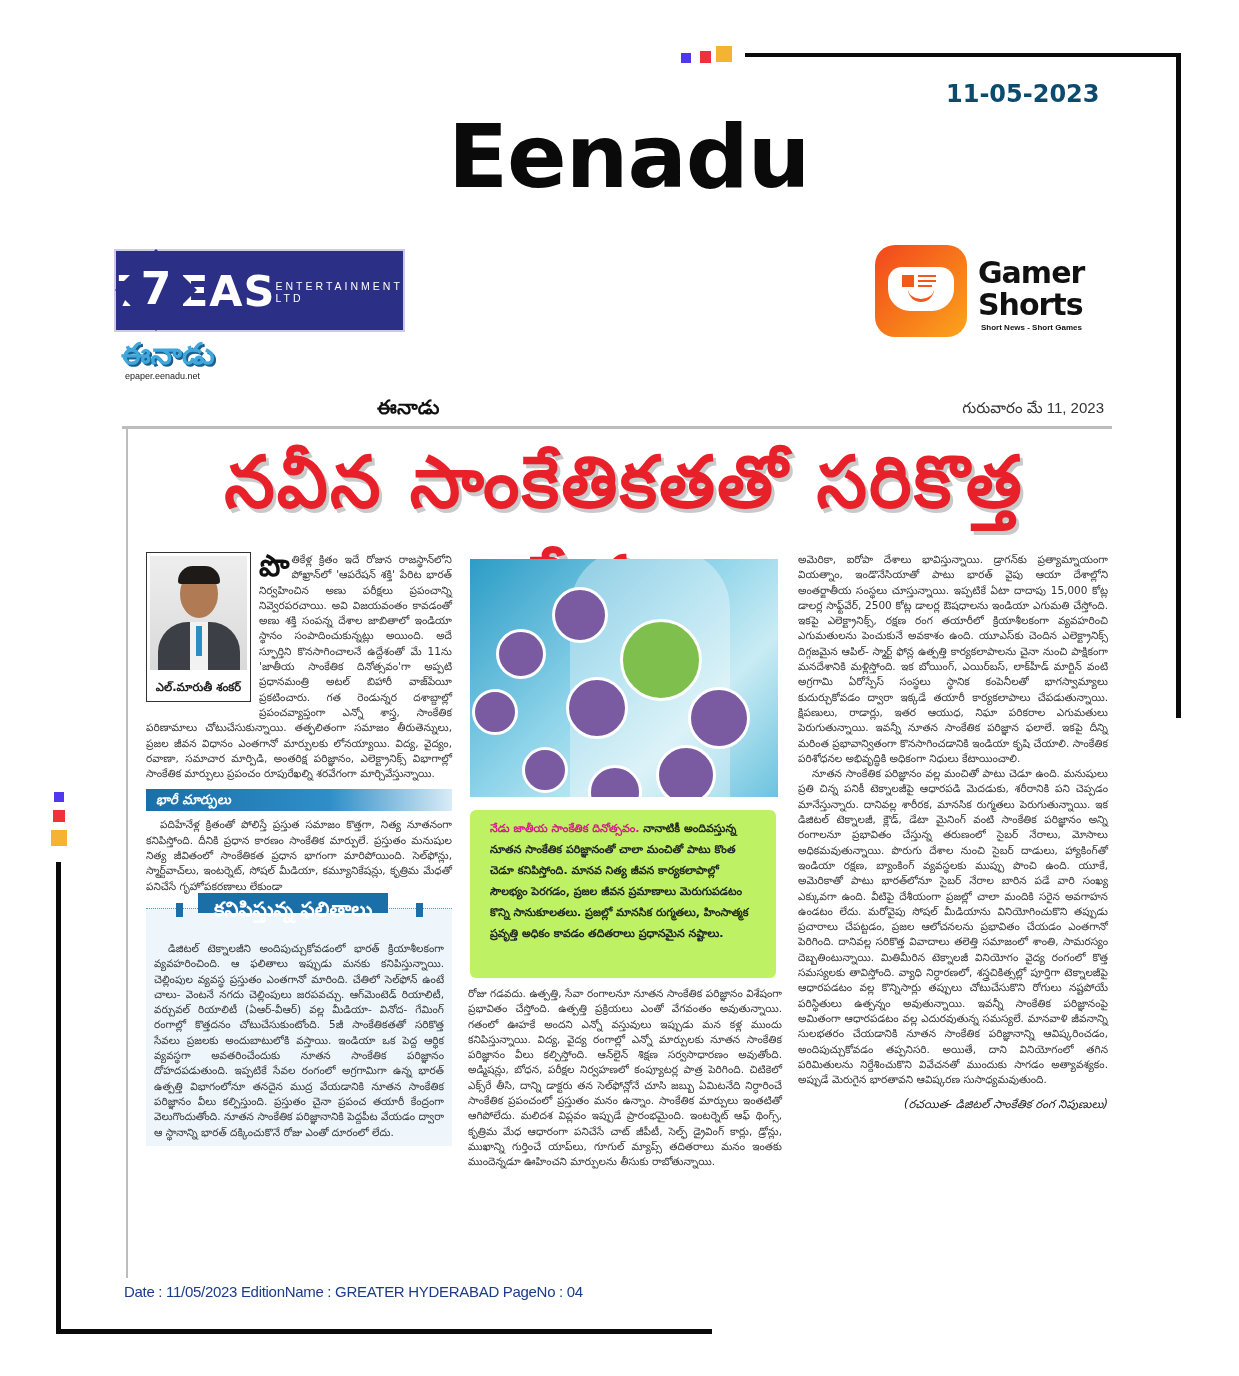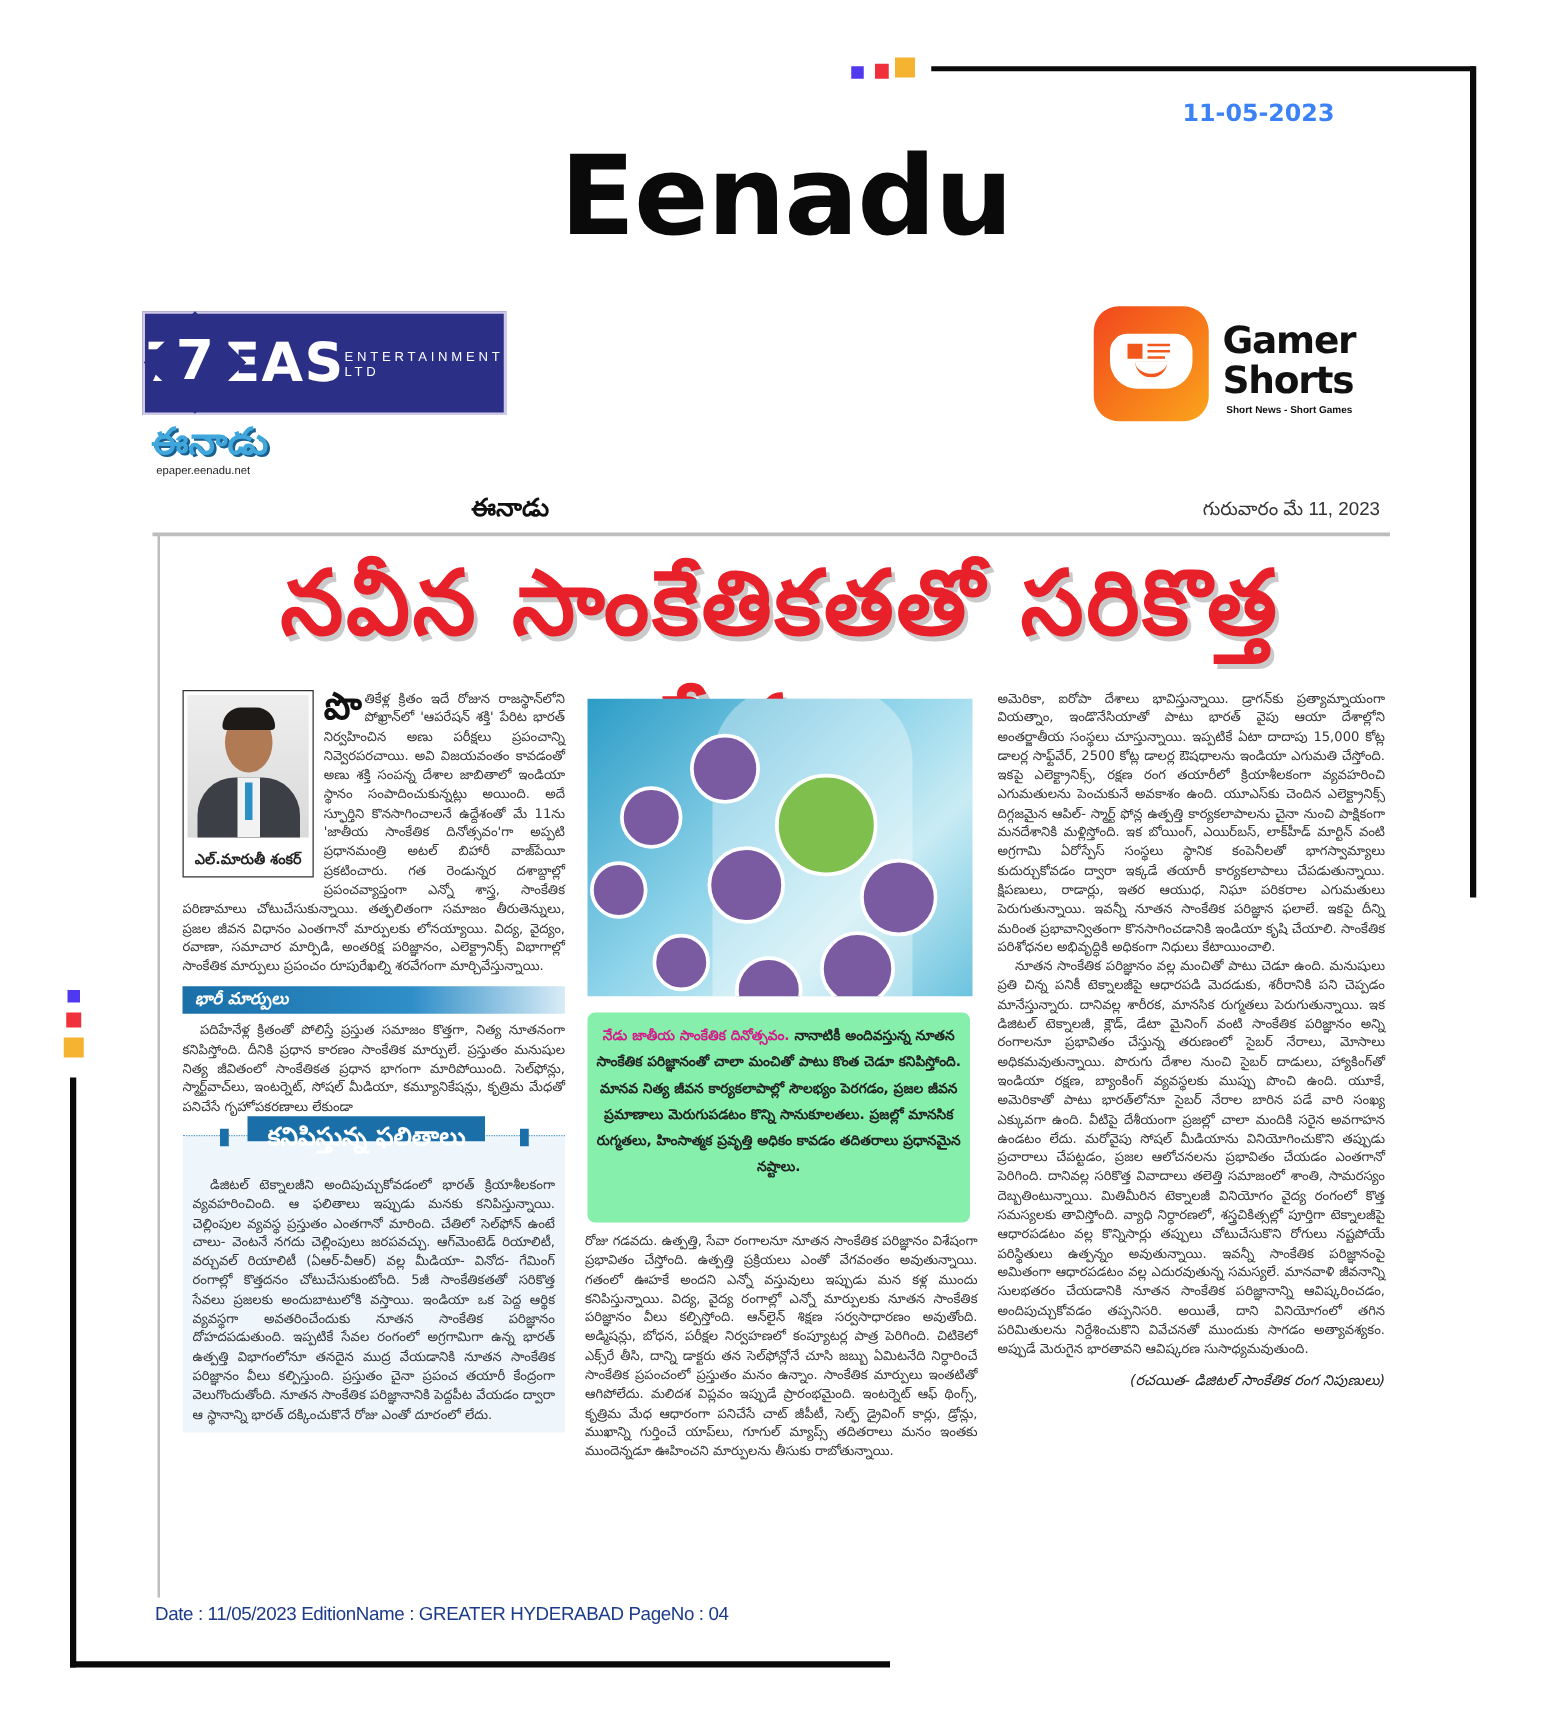--- a/index.html
+++ b/index.html
@@ -19,7 +19,7 @@
   .sq-left-red { left: 53px; top: 810px; width: 12px; height: 12px; background: #f0303a; }
   .sq-left-yellow { left: 51px; top: 830px; width: 16px; height: 16px; background: #f4b431; }
 
-  .date-top { position: absolute; left: 946px; top: 80px; font-size: 19px; font-weight: bold; font-family: "DejaVu Sans", sans-serif; letter-spacing: 0px; color: #3b82f6; }
+  .date-top { position: absolute; left: 946px; top: 80px; font-size: 24px; font-weight: bold; font-family: "DejaVu Sans", sans-serif; letter-spacing: 0px; color: #0c4a6e; }
   .page-title { position: absolute; left: 448px; top: 105px; font-size: 88px; font-weight: bold; font-family: "DejaVu Sans", sans-serif; color: #0a0a0a; letter-spacing: -1px; }
 
   

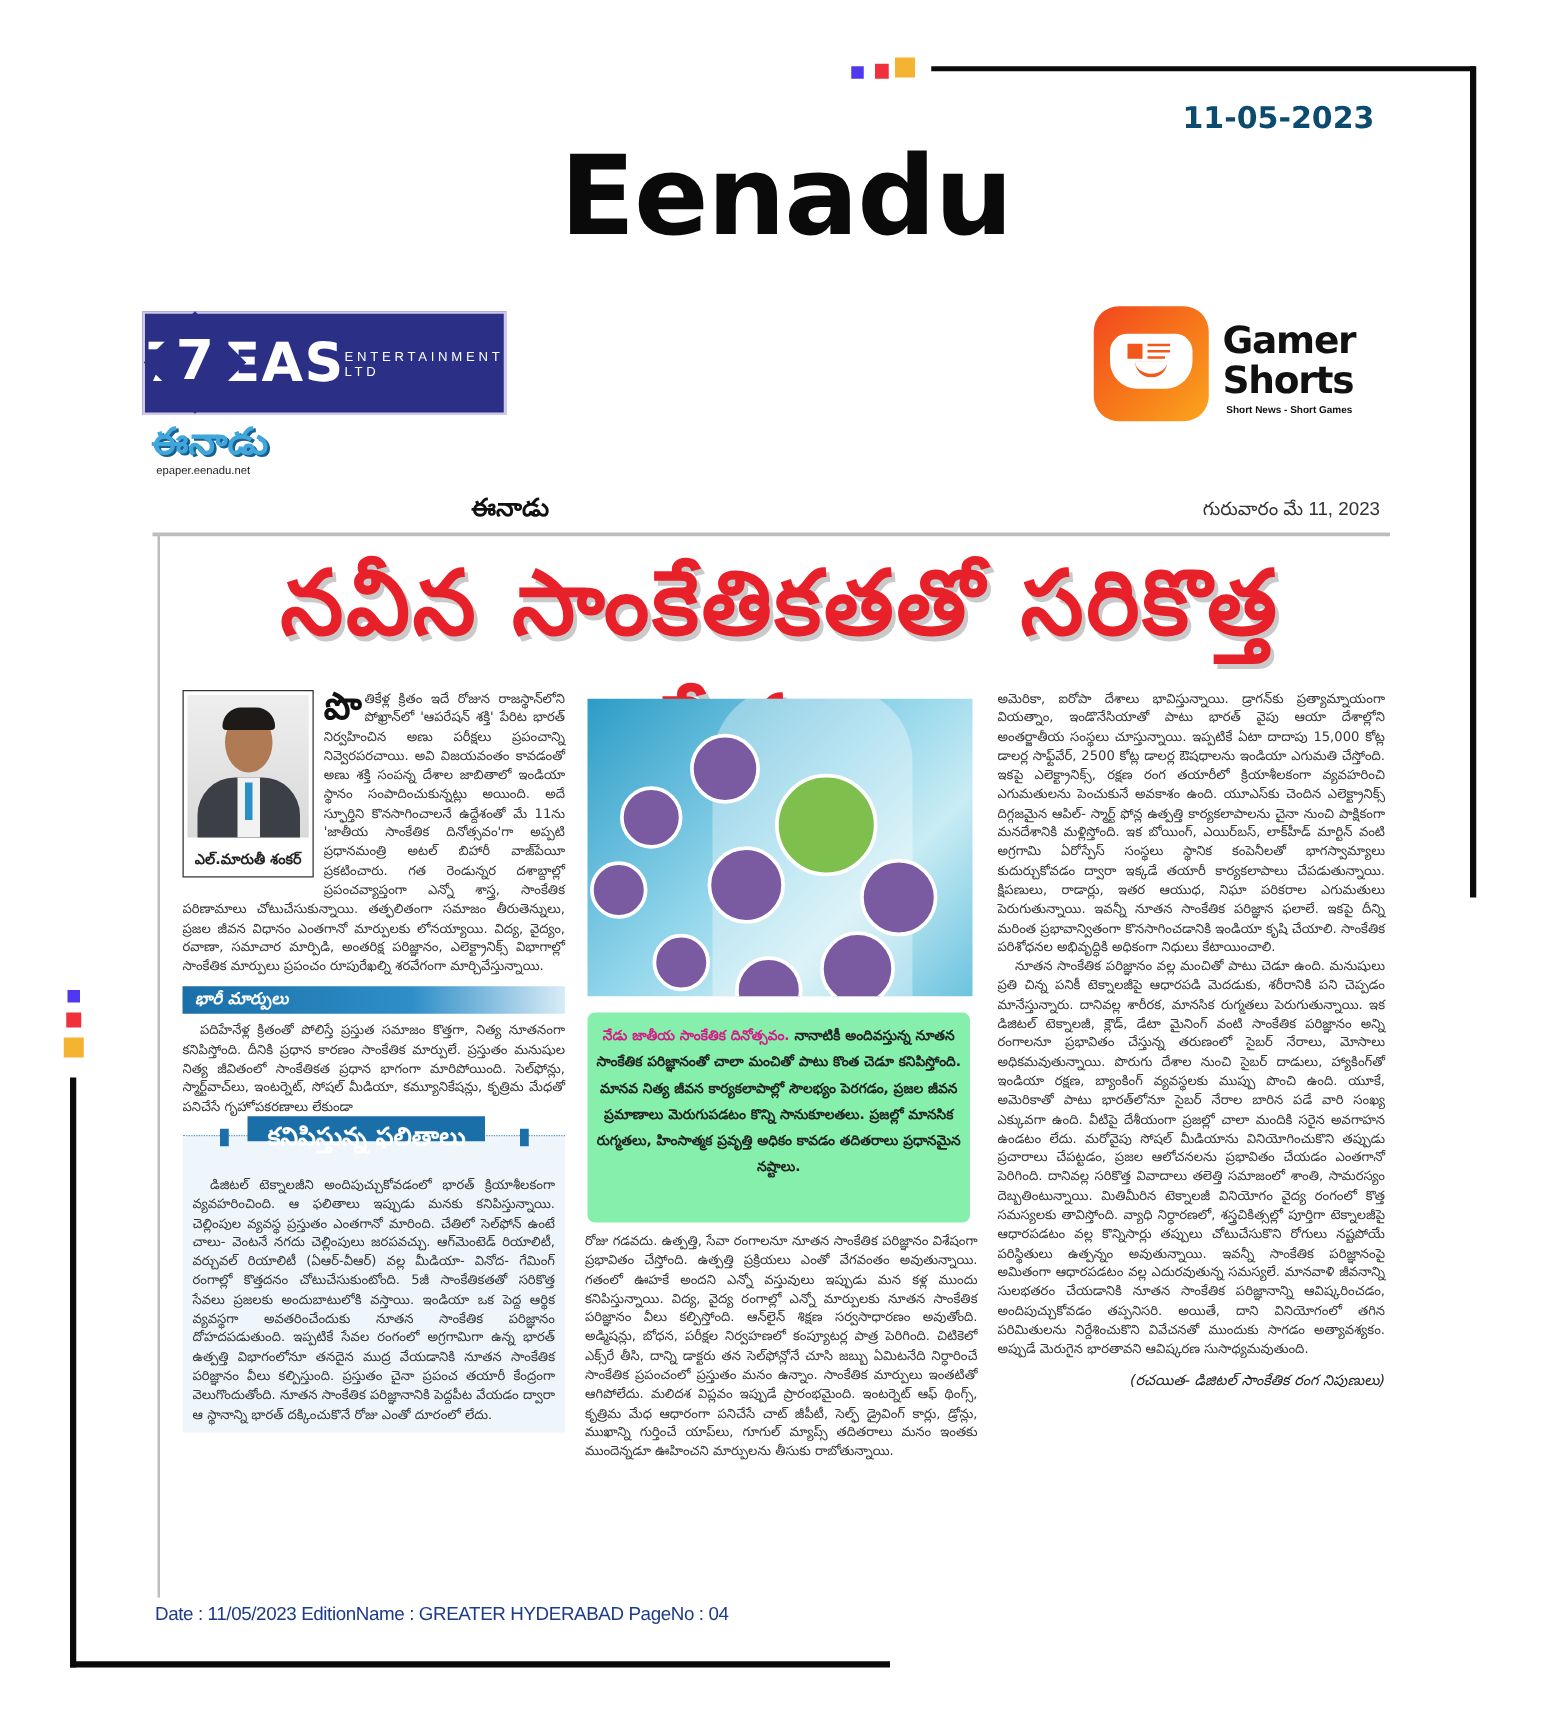--- a/index.html
+++ b/index.html
@@ -80,7 +80,7 @@
   .illus .bubble { position: absolute; border-radius: 50%; border: 3px solid #fff; background: #7a5aa0; }
   .illus .bubble.green { background: #7fbf4d; }
 
-  .quote-box { position: absolute; left: 348px; top: 418px; width: 306px; height: 168px; background: #86efac; border-radius: 6px; font-size: 11px; line-height: 21px; text-align: center; color: #222; padding: 8px 4px; box-sizing: border-box; font-family: "DejaVu Sans", sans-serif; font-weight: bold; }
+  .quote-box { position: absolute; left: 348px; top: 418px; width: 306px; height: 168px; background: #bef264; border-radius: 6px; font-size: 11px; line-height: 21px; text-align: left; color: #222; padding: 8px 20px; box-sizing: border-box; font-family: "DejaVu Sans", sans-serif; font-weight: bold; }
   .quote-lead { color: #d6198a; }
 
   .byline { text-align: right; font-style: italic; font-size: 11.5px; margin-top: 10px; color: #222; }

